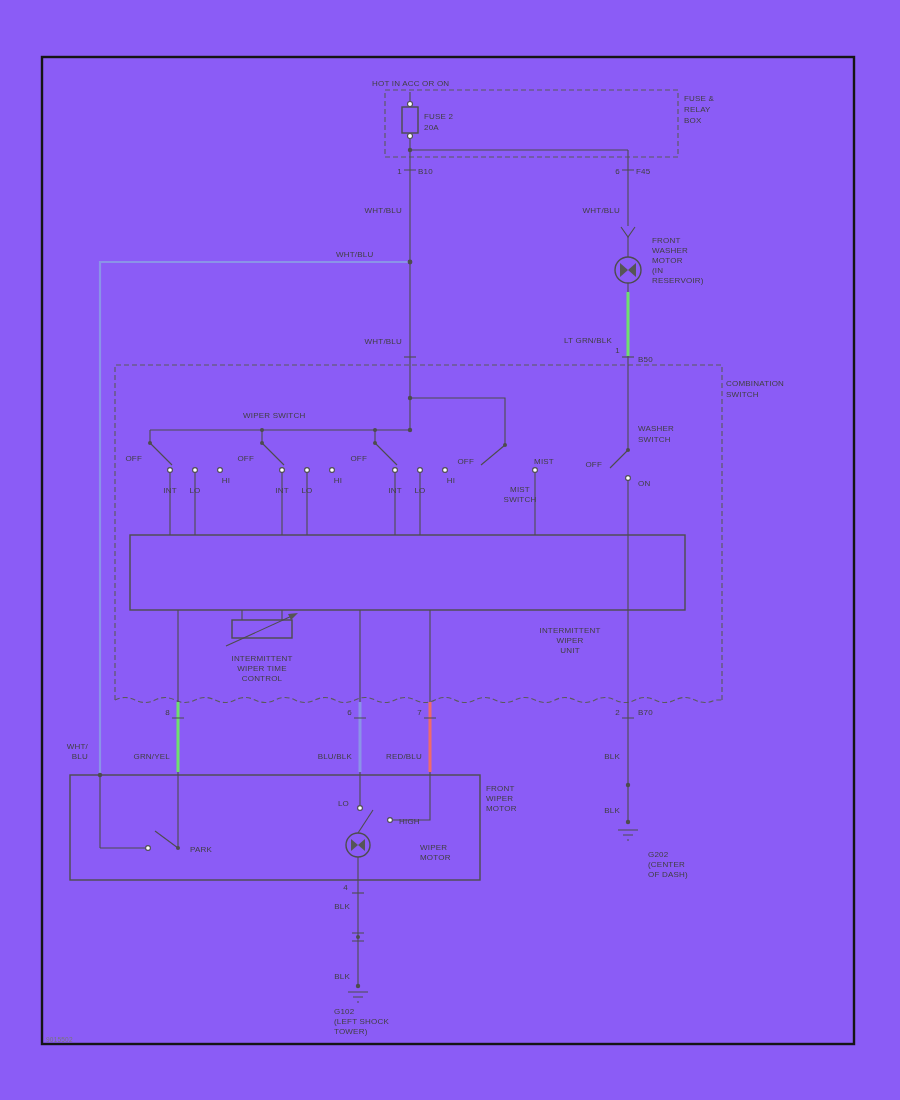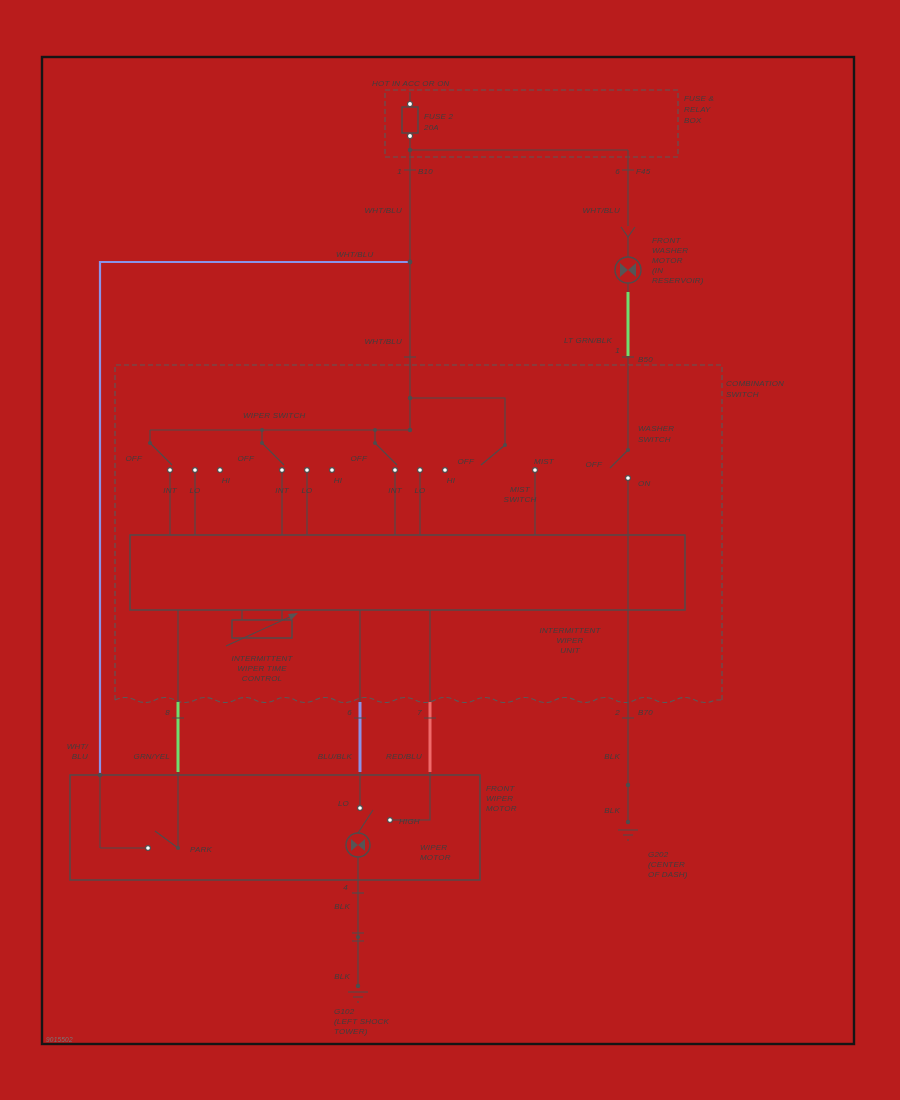--- a/index.html
+++ b/index.html
@@ -3,7 +3,7 @@
 <meta charset="utf-8">
 <style>
   html,body{margin:0;padding:0;background:#fff;}
-  .canvas{position:relative;width:900px;height:1100px;background:#b91c1c;overflow:hidden;font-style:italic;}
+  .canvas{position:relative;width:900px;height:1100px;background:#8b5cf6;overflow:hidden;}
   svg{position:absolute;left:0;top:0;}
   text{font-family:"Liberation Sans","DejaVu Sans",sans-serif;font-size:8px;fill:#3f3f3f;letter-spacing:.2px;}
   .tiny{font-size:6.5px;fill:#777;}

